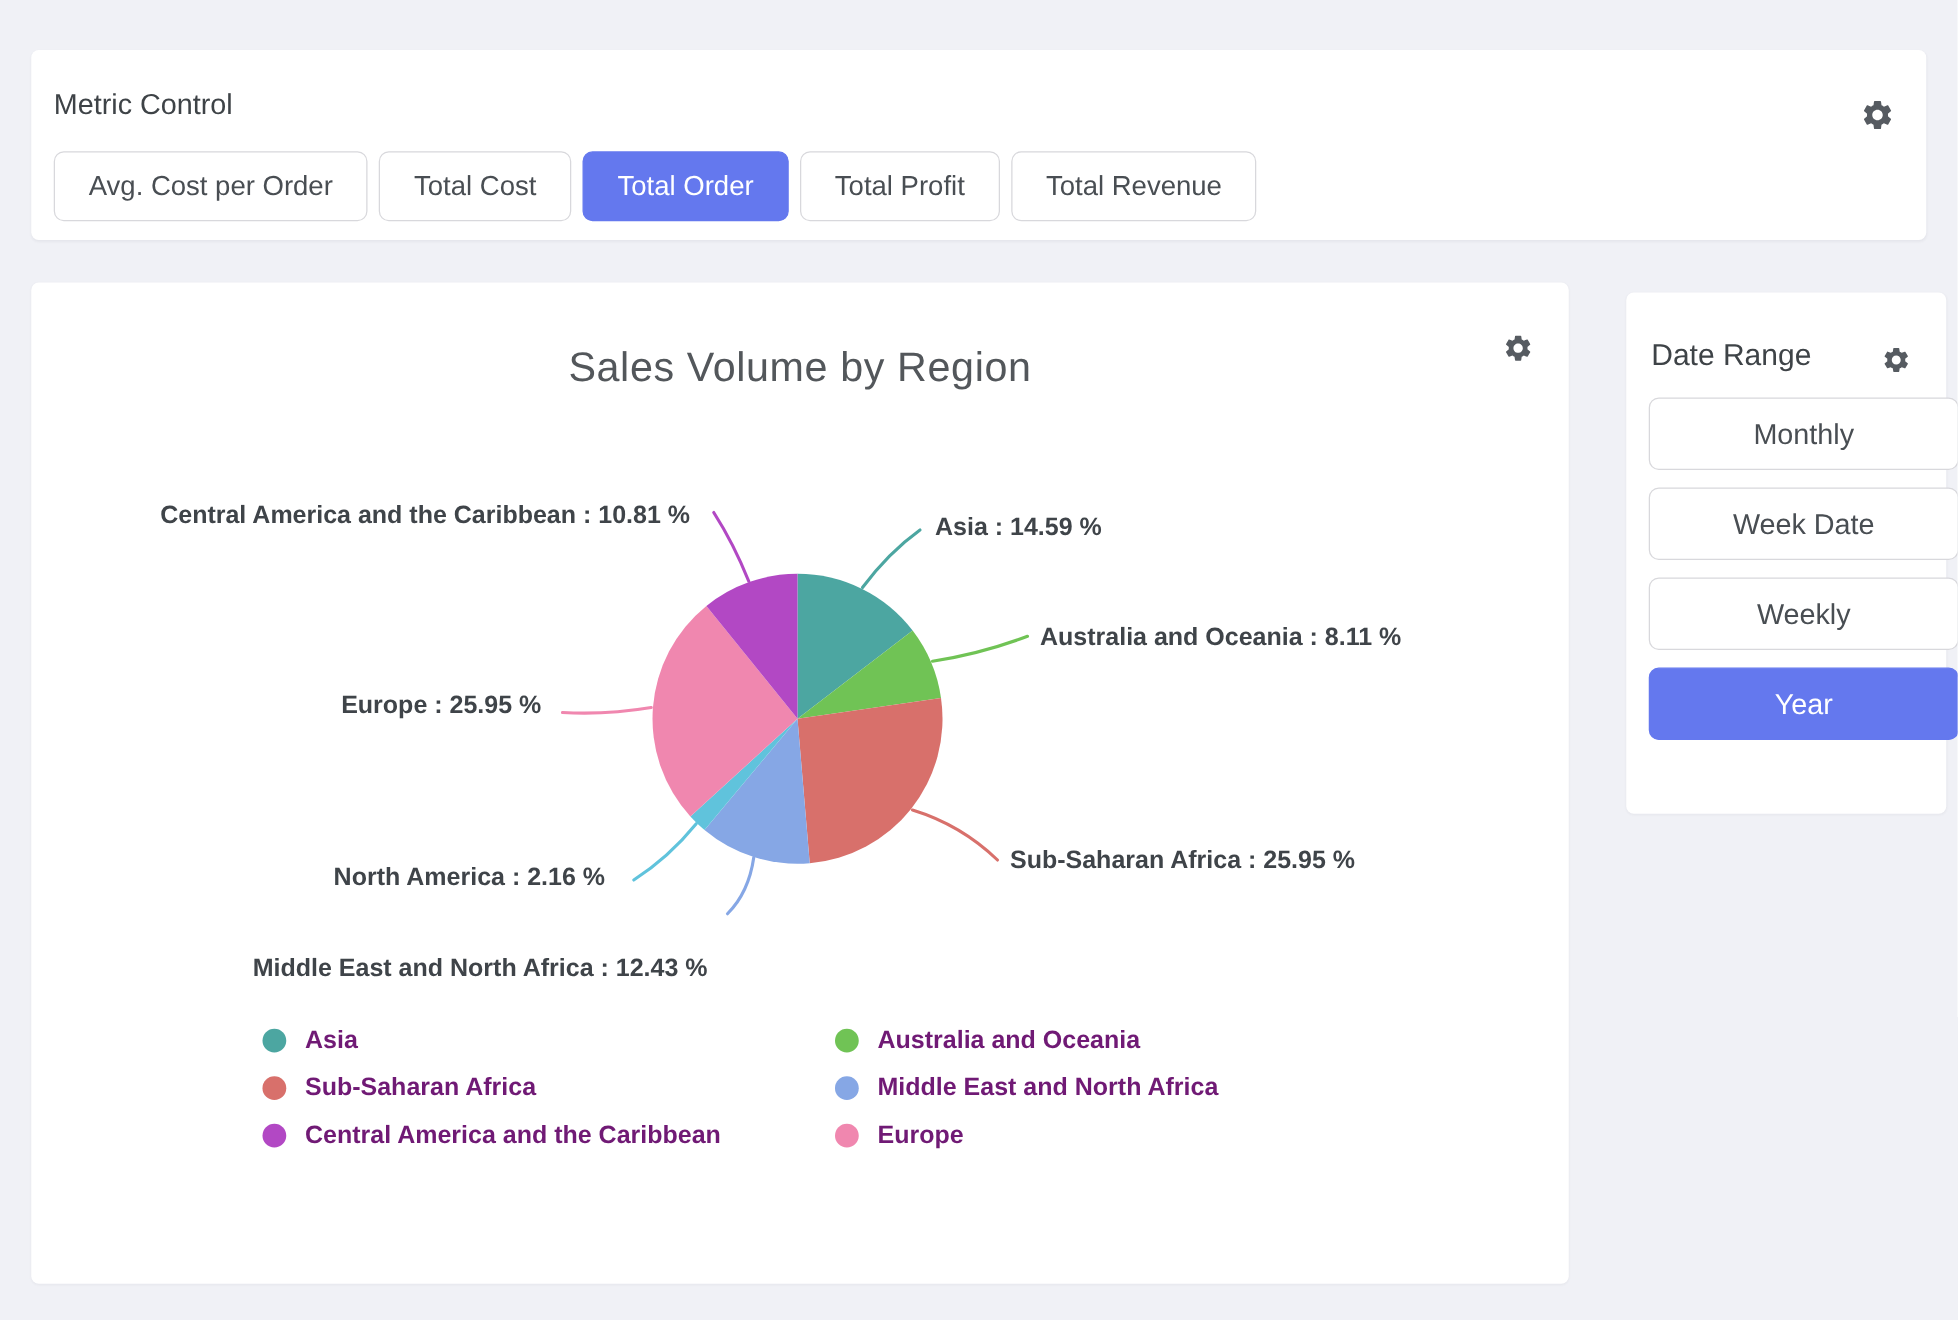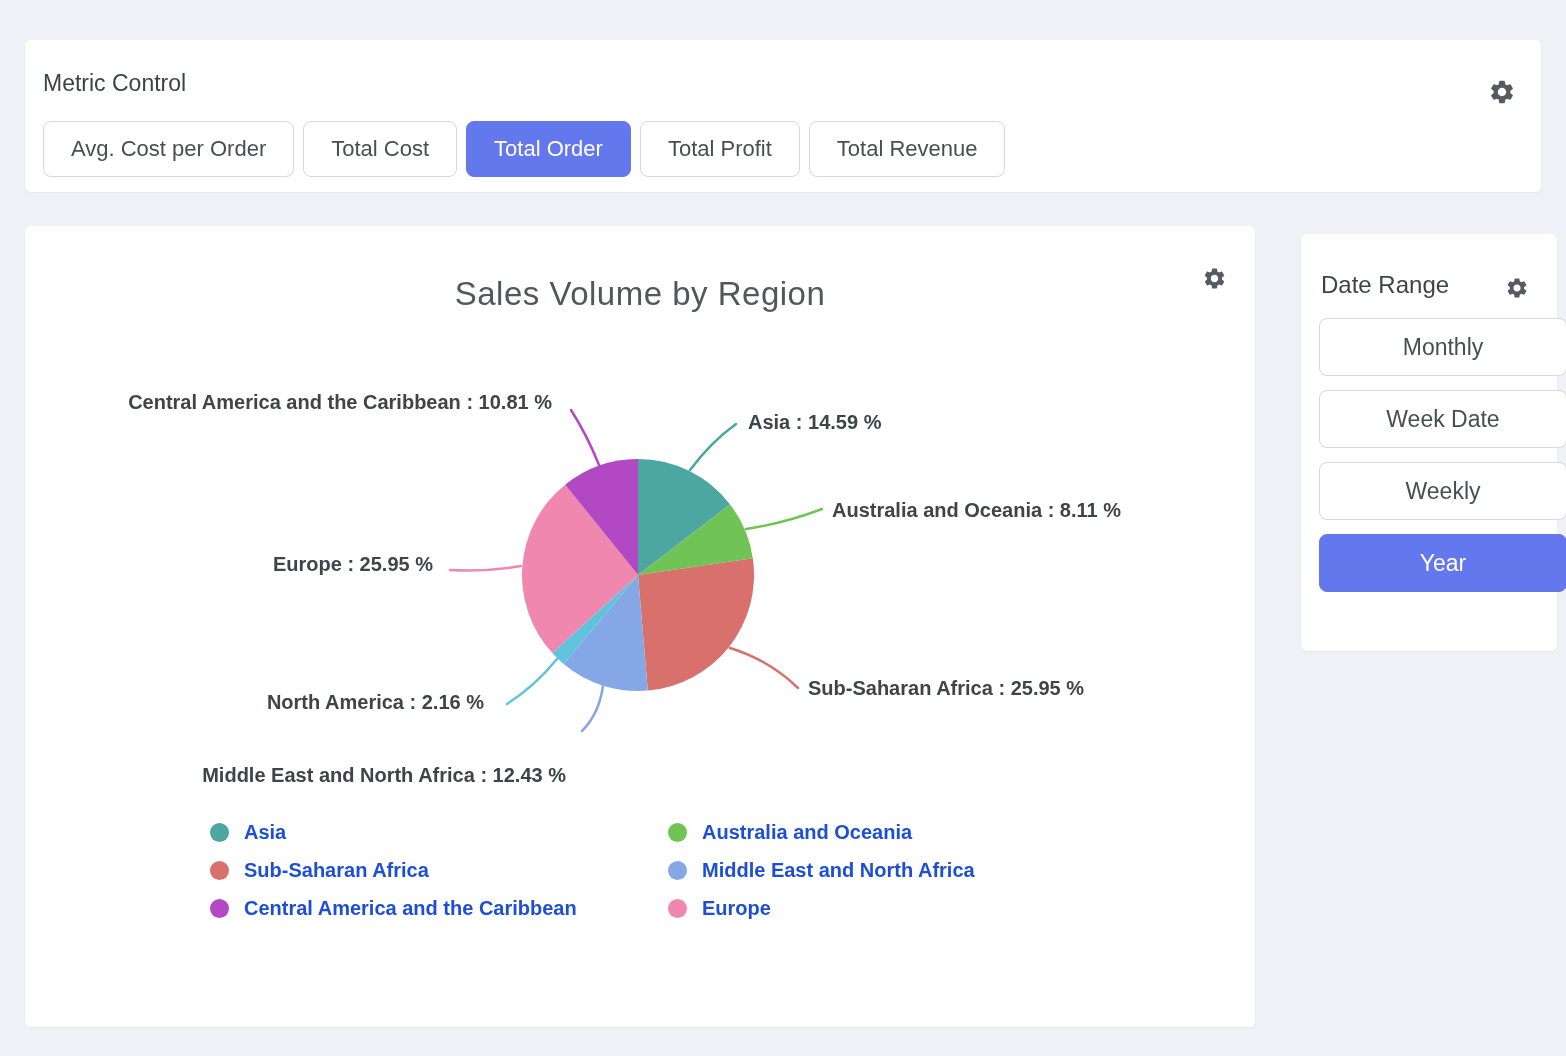--- a/index.html
+++ b/index.html
@@ -104,7 +104,7 @@
       <div class="callout" style="right: 689px; top: 509px; margin-top: 28px;">Middle East and North Africa : 12.43 %</div>
       <div class="callout" style="right: 771px; top: 464px;">North America : 2.16 %</div>
       <div class="callout" style="right: 822px; top: 326px;">Europe : 25.95 %</div>
-      <div class="callout" style="right: 703px; top: 164px;">Central America and the Caribbean : 10.81 %</div>
+      <div class="callout" style="right: 703px; top: 174px;">Central America and the Caribbean : 10.81 %</div>
     </div>
   <div class="legend-col" id="legend-col-0">
       <div class="legend-item">

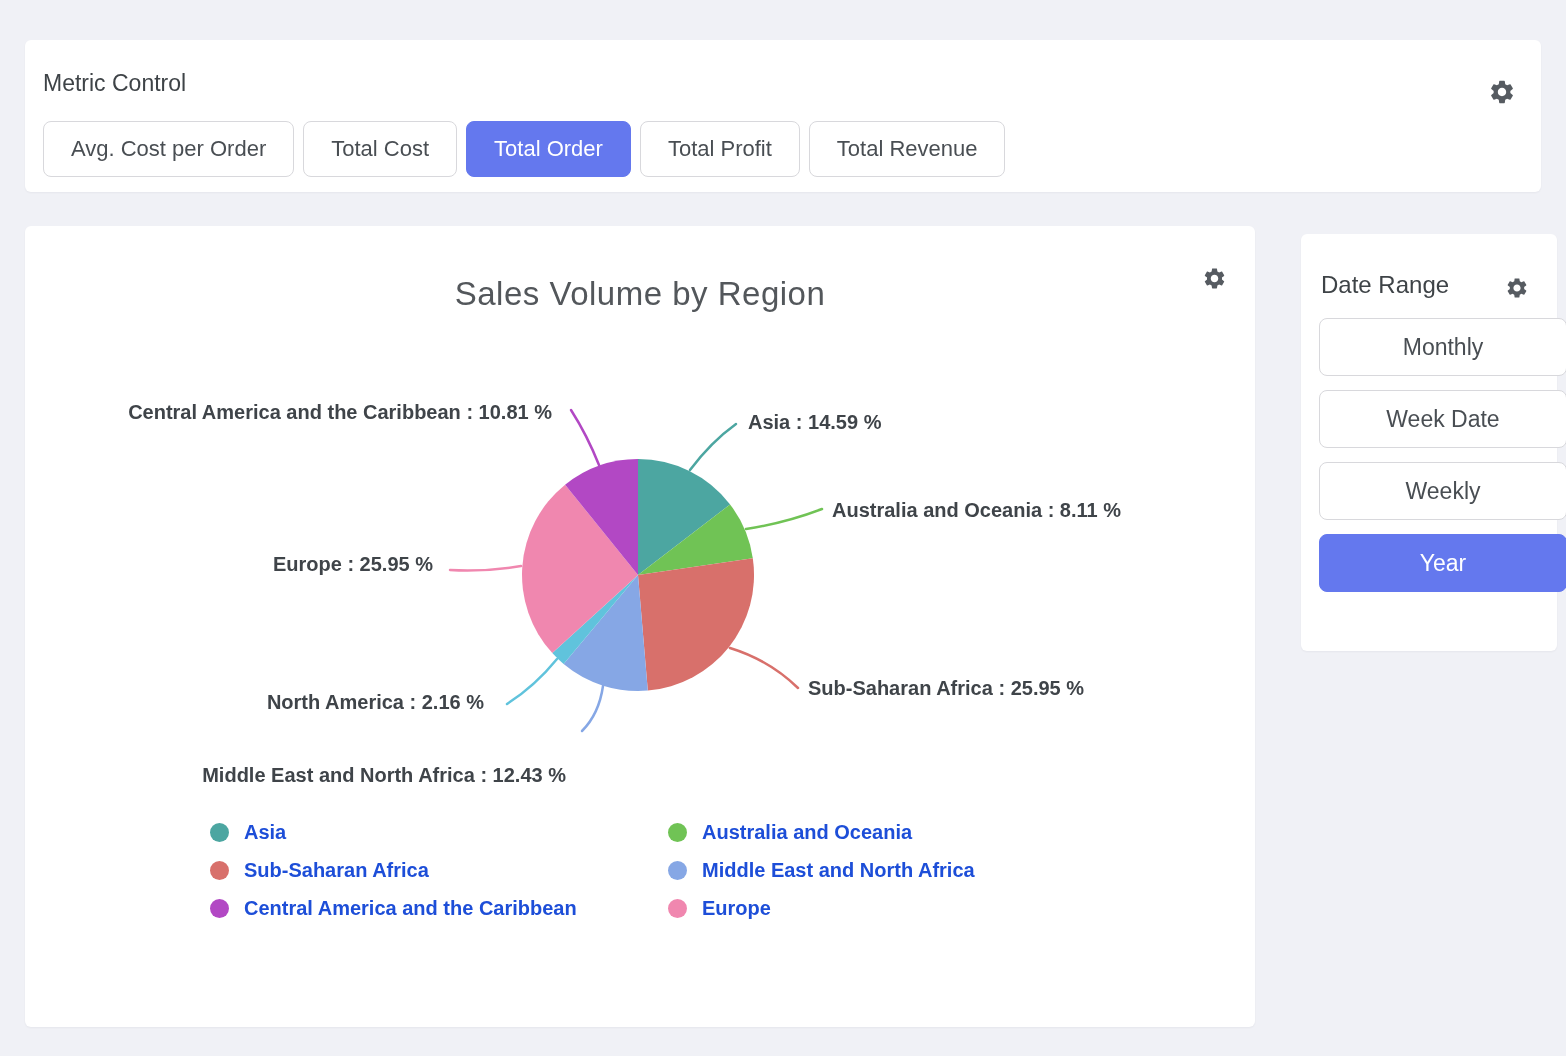--- a/index.html
+++ b/index.html
@@ -41,7 +41,7 @@
   #legend-col-1 { left:643px; top:587px;justify-content:center; }
   .legend-item {
     display:flex; align-items:center; height:38px; gap:15px;
-    font-size:20px; font-weight:bold; color:#1d4ed8; cursor:pointer;
+    font-size:20px; font-weight:bold; color:#701a75; cursor:pointer;
   }
   .legend-dot { width:19px; height:19px; border-radius:50%; flex:0 0 auto; }
   

